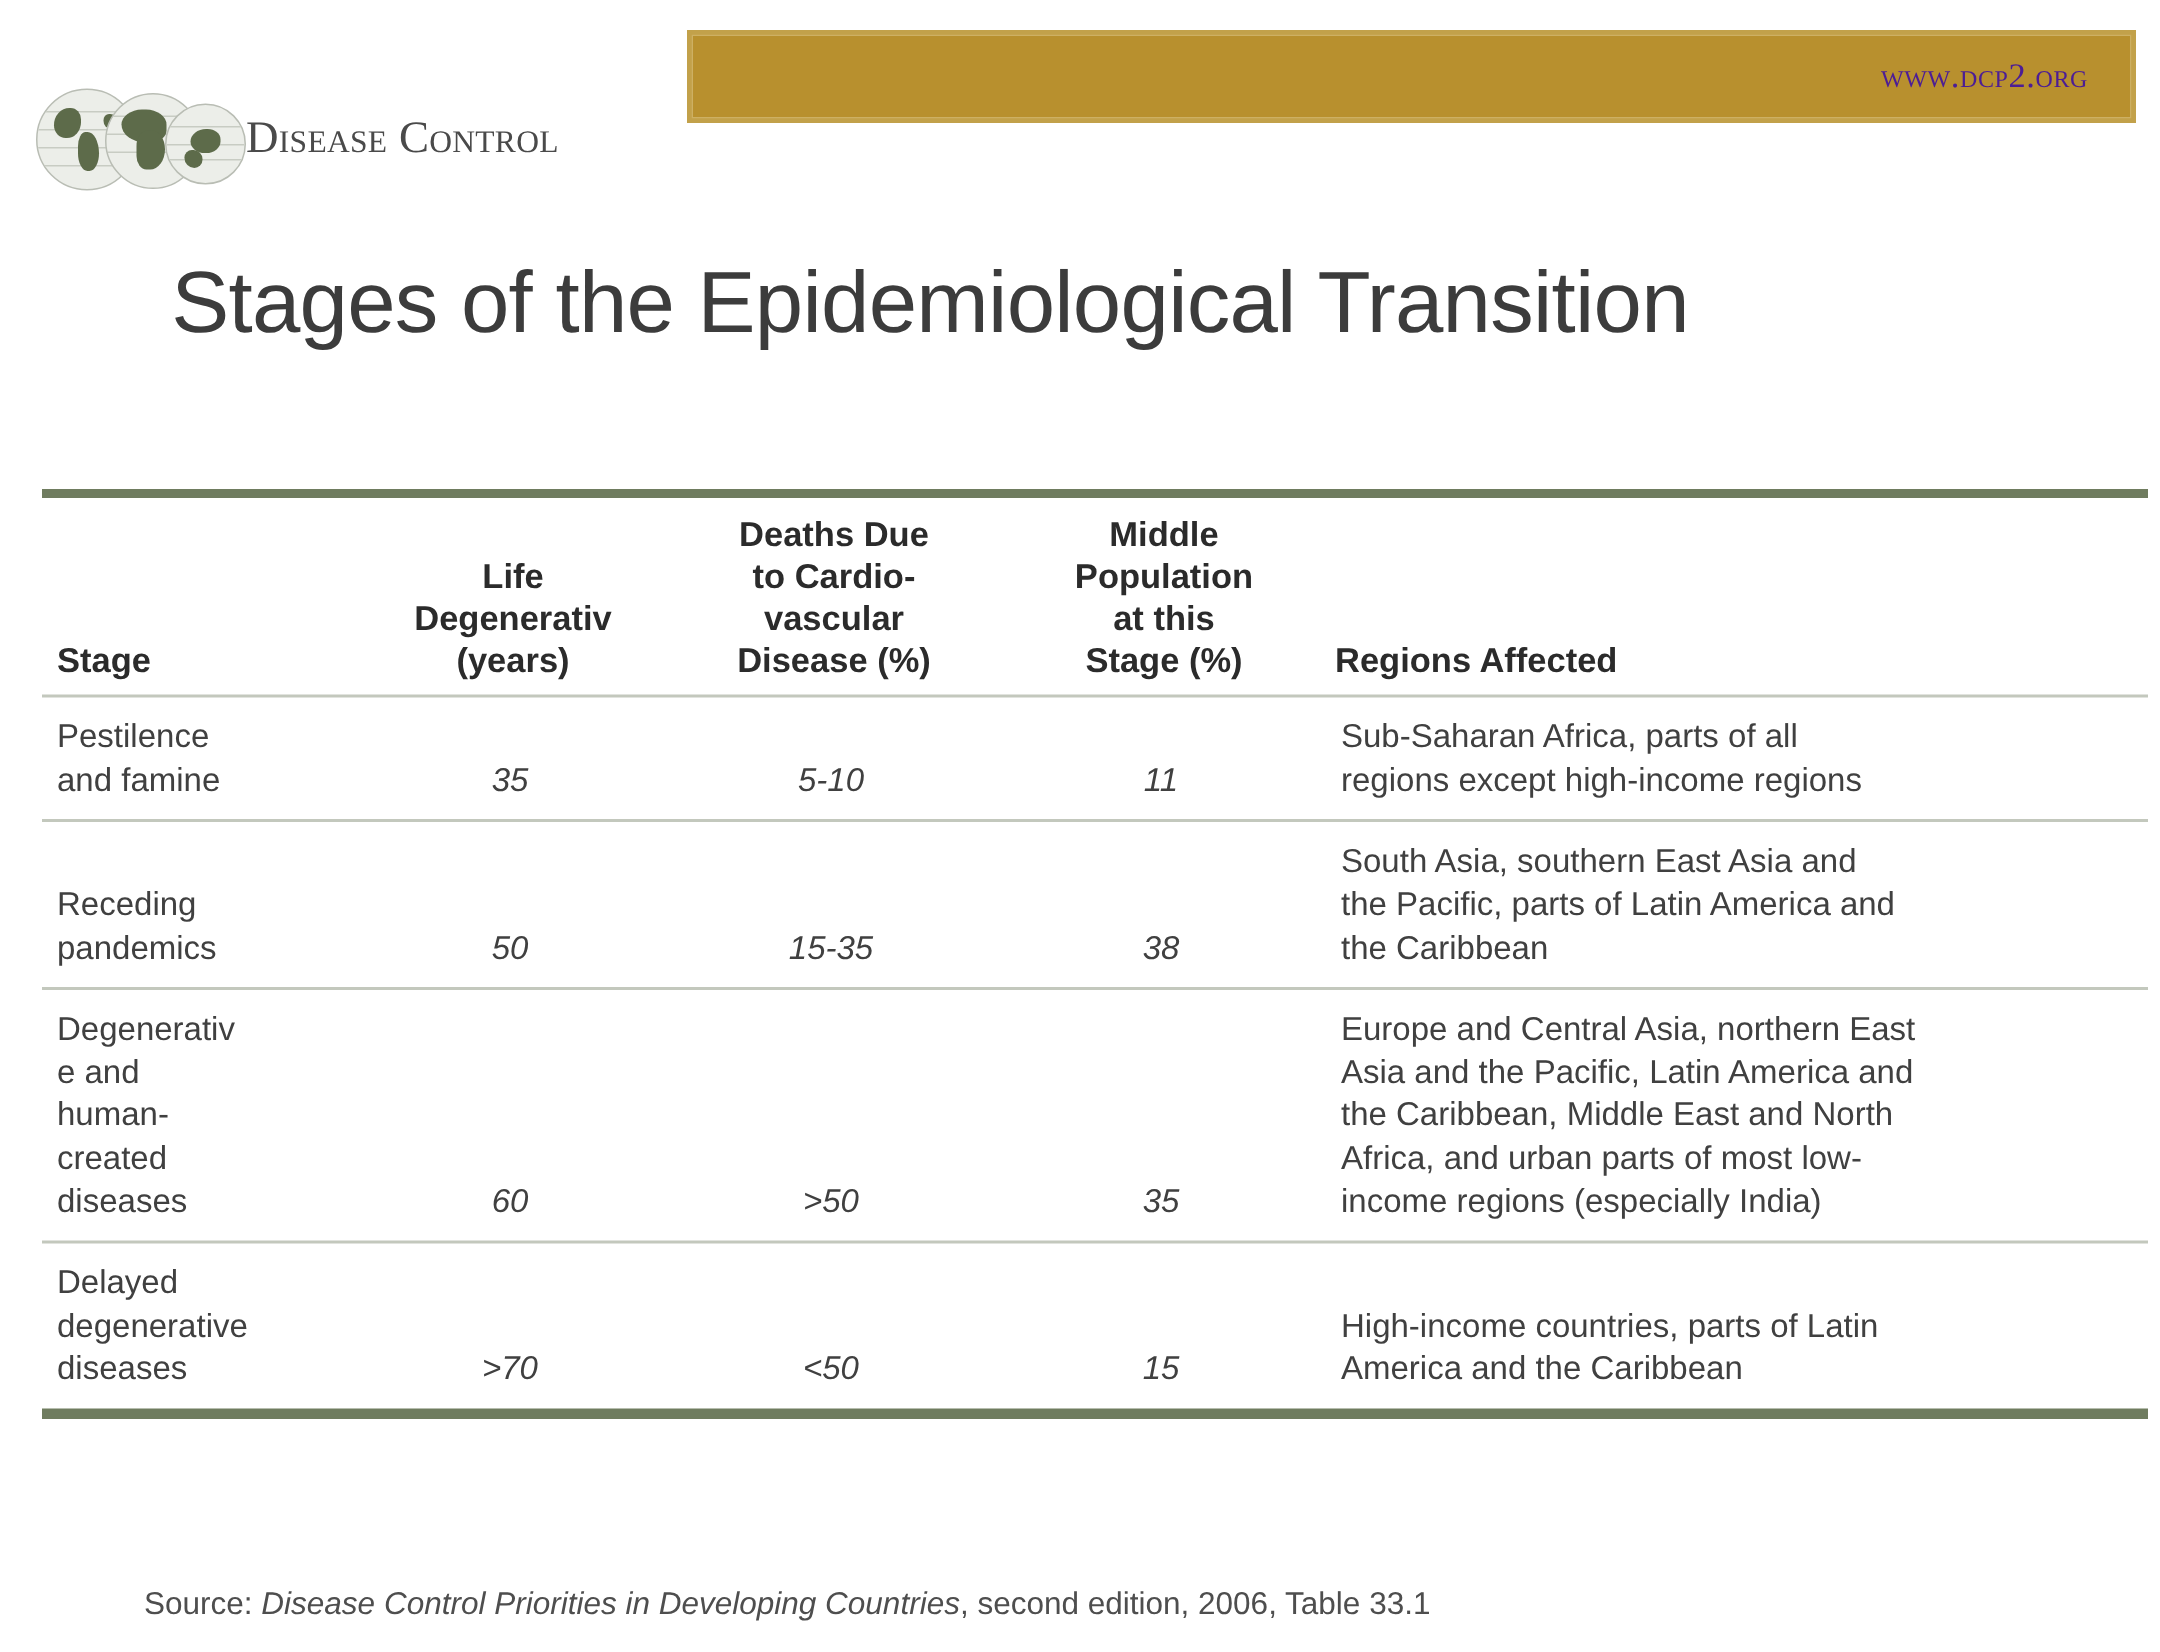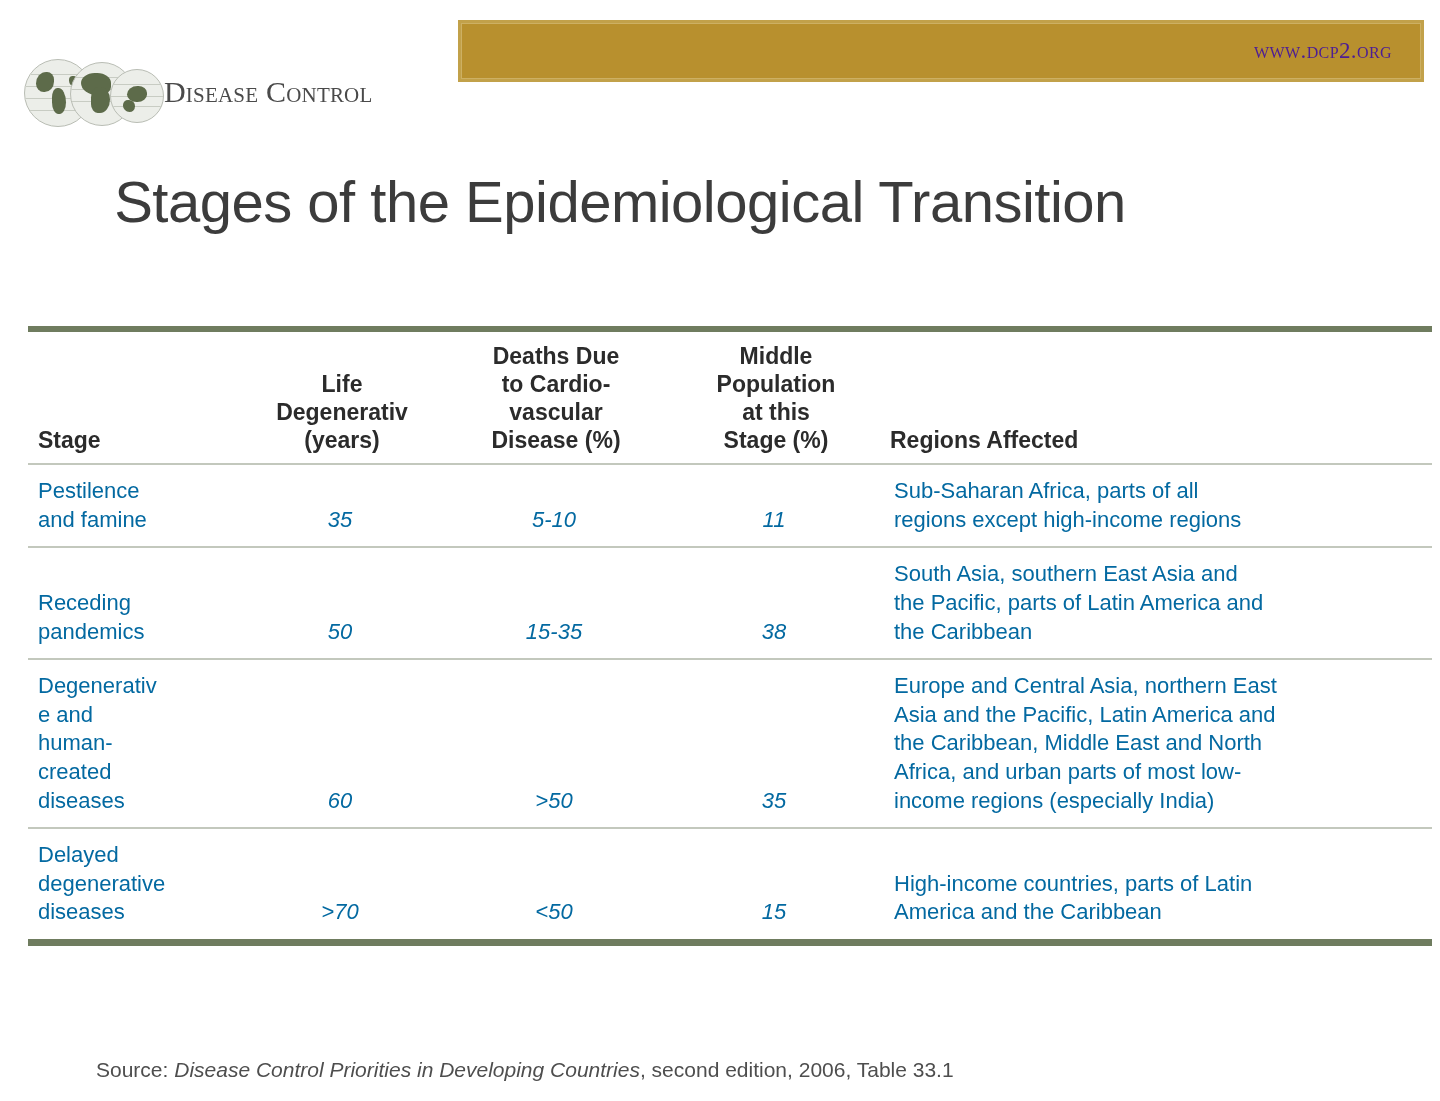--- a/index.html
+++ b/index.html
@@ -171,7 +171,7 @@
   tbody td {
     vertical-align: bottom;
     font-size: 22px;
-    color: #0369a1;
+    color: #404040;
     line-height: 1.30;
     padding: 12px 6px 12px 10px;
     border-bottom: 2px solid #c3c8bd;

